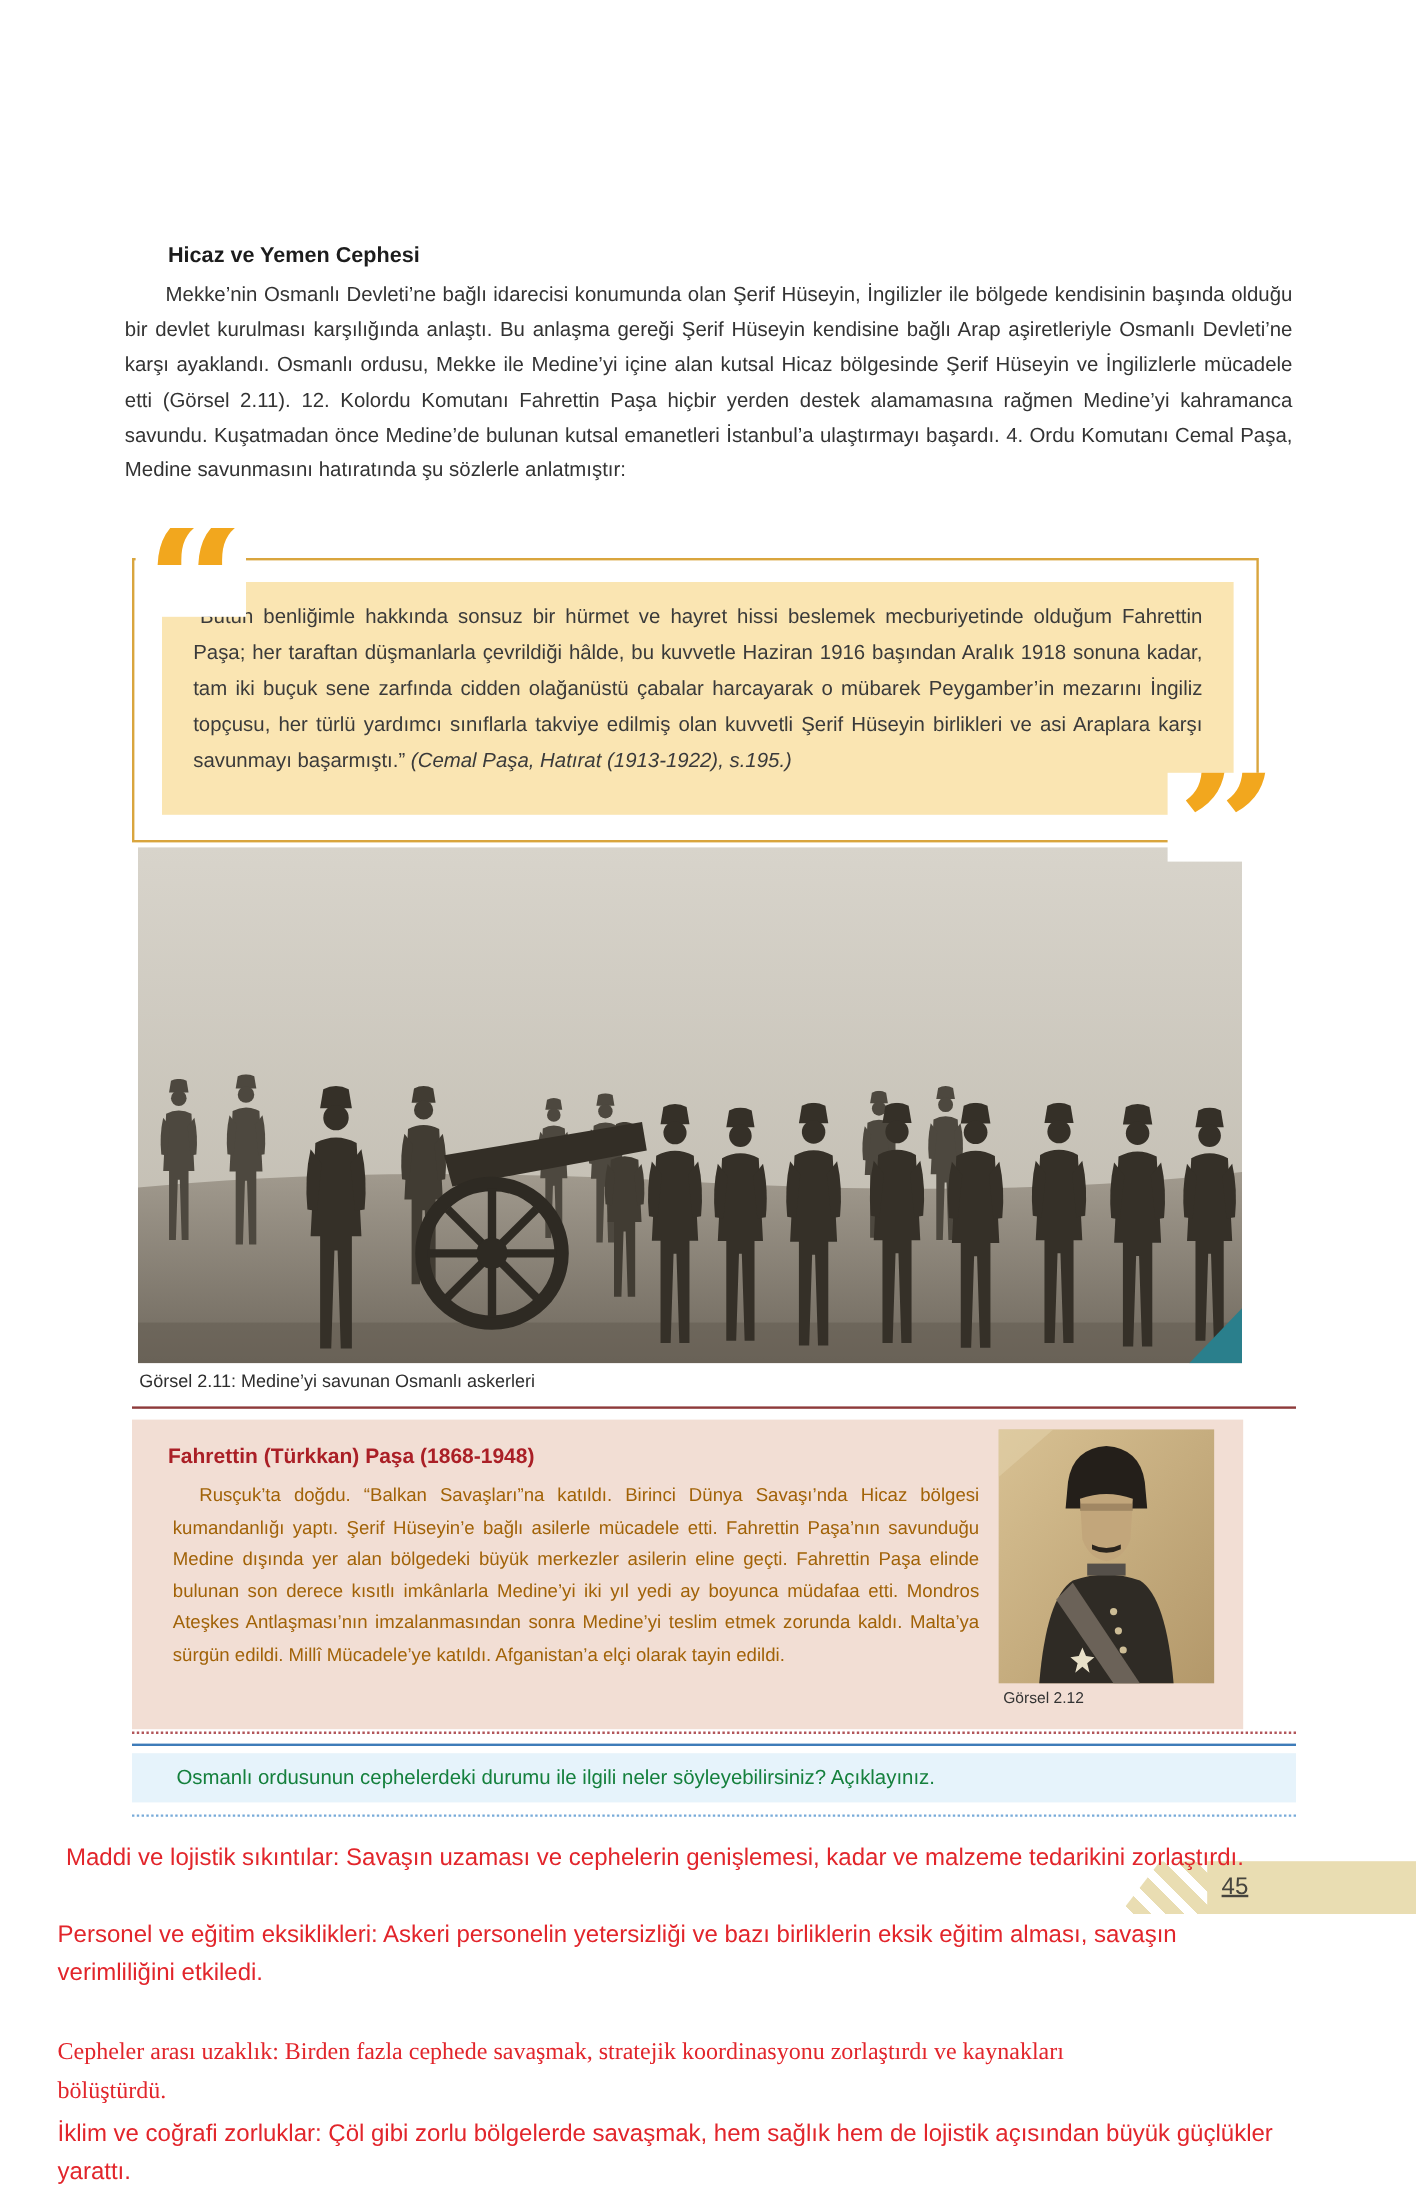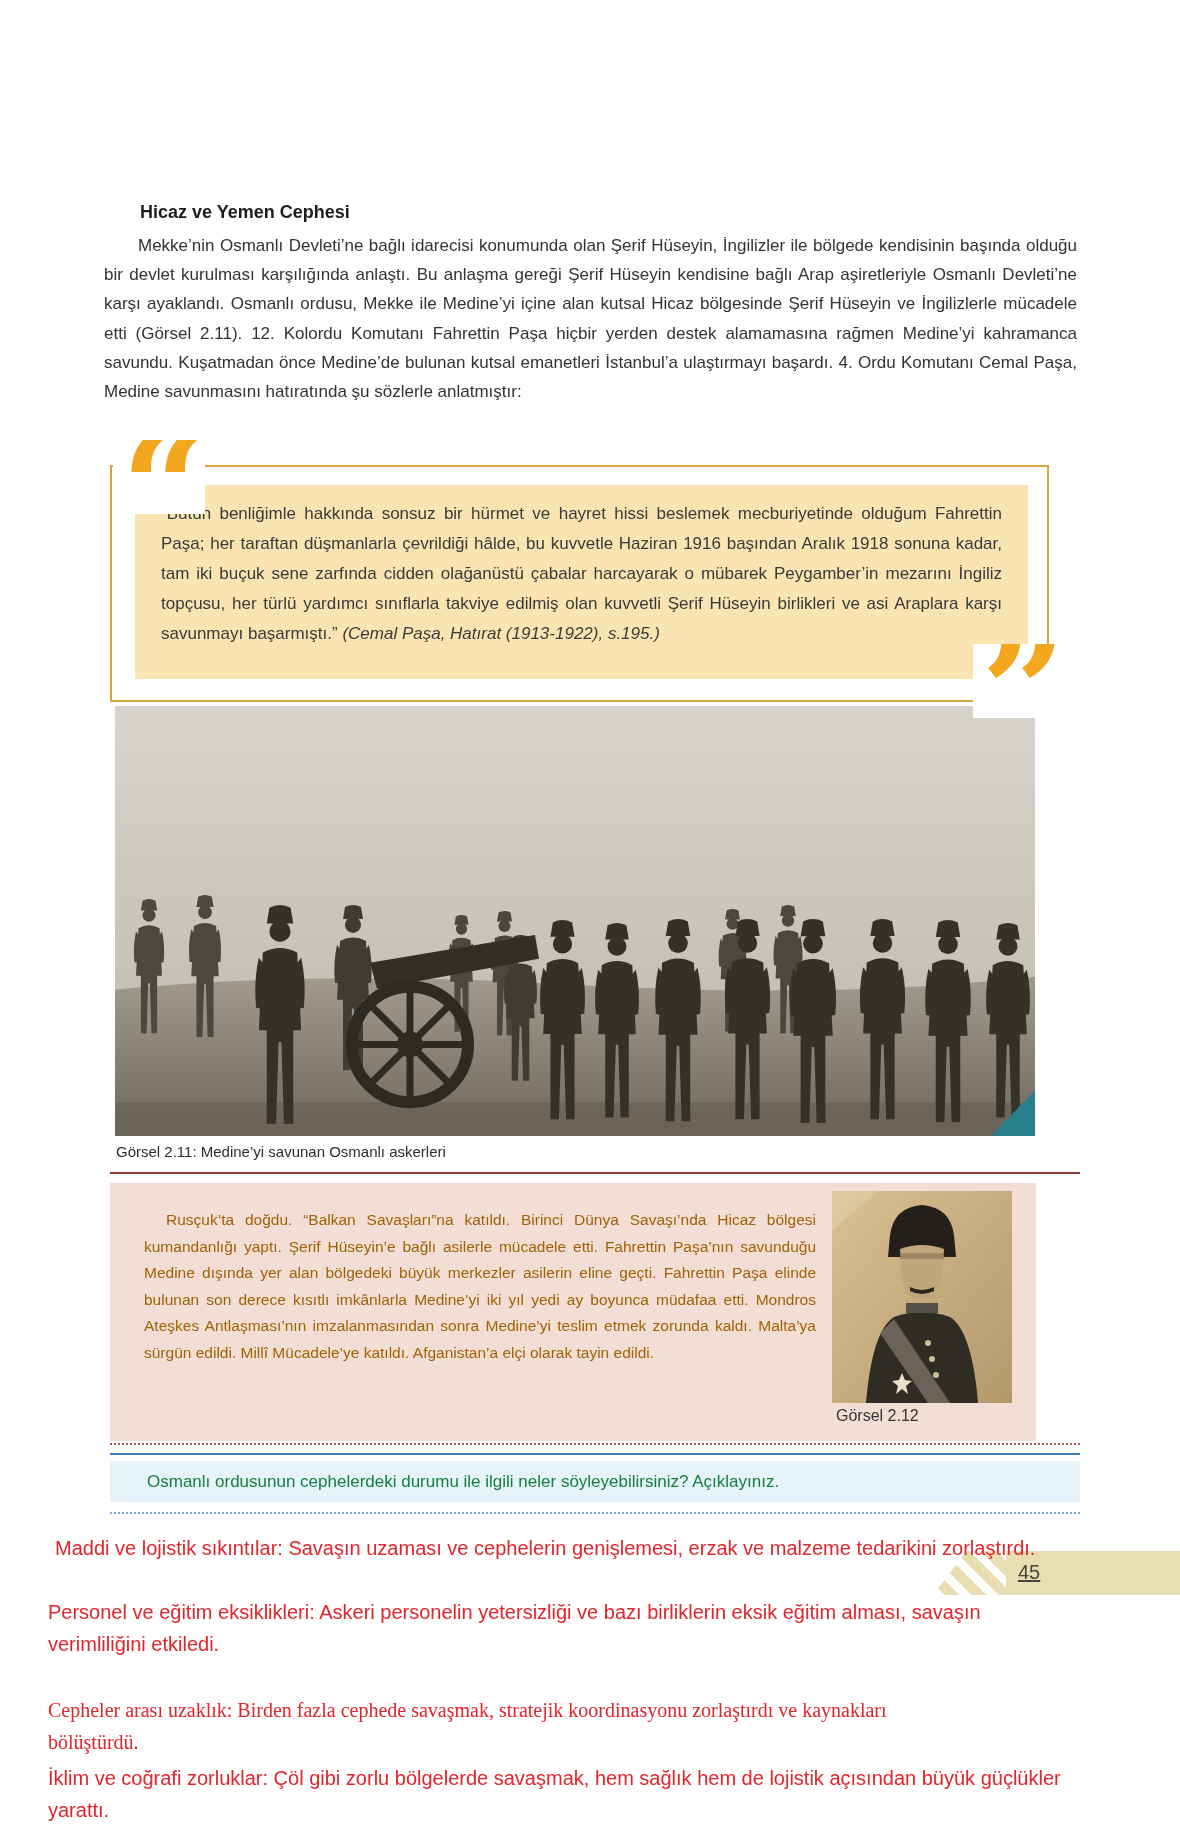--- a/index.html
+++ b/index.html
@@ -201,6 +201,7 @@
       </svg>
       <div class="portrait-caption">Görsel 2.12</div>
     </div>
+    <div class="bio-title">Fahrettin (Türkkan) Paşa (1868-1948)</div>
     <p class="bio-text">Rusçuk’ta doğdu. “Balkan Savaşları”na katıldı. Birinci Dünya Savaşı’nda Hicaz bölgesi kumandanlığı yaptı. Şerif Hüseyin’e bağlı asilerle mücadele etti. Fahrettin Paşa’nın savunduğu Medine dışında yer alan bölgedeki büyük merkezler asilerin eline geçti. Fahrettin Paşa elinde bulunan son derece kısıtlı imkânlarla Medine’yi iki yıl yedi ay boyunca müdafaa etti. Mondros Ateşkes Antlaşması’nın imzalanmasından sonra Medine’yi teslim etmek zorunda kaldı. Malta’ya sürgün edildi. Millî Mücadele’ye katıldı. Afganistan’a elçi olarak tayin edildi.</p>
   </div>
 

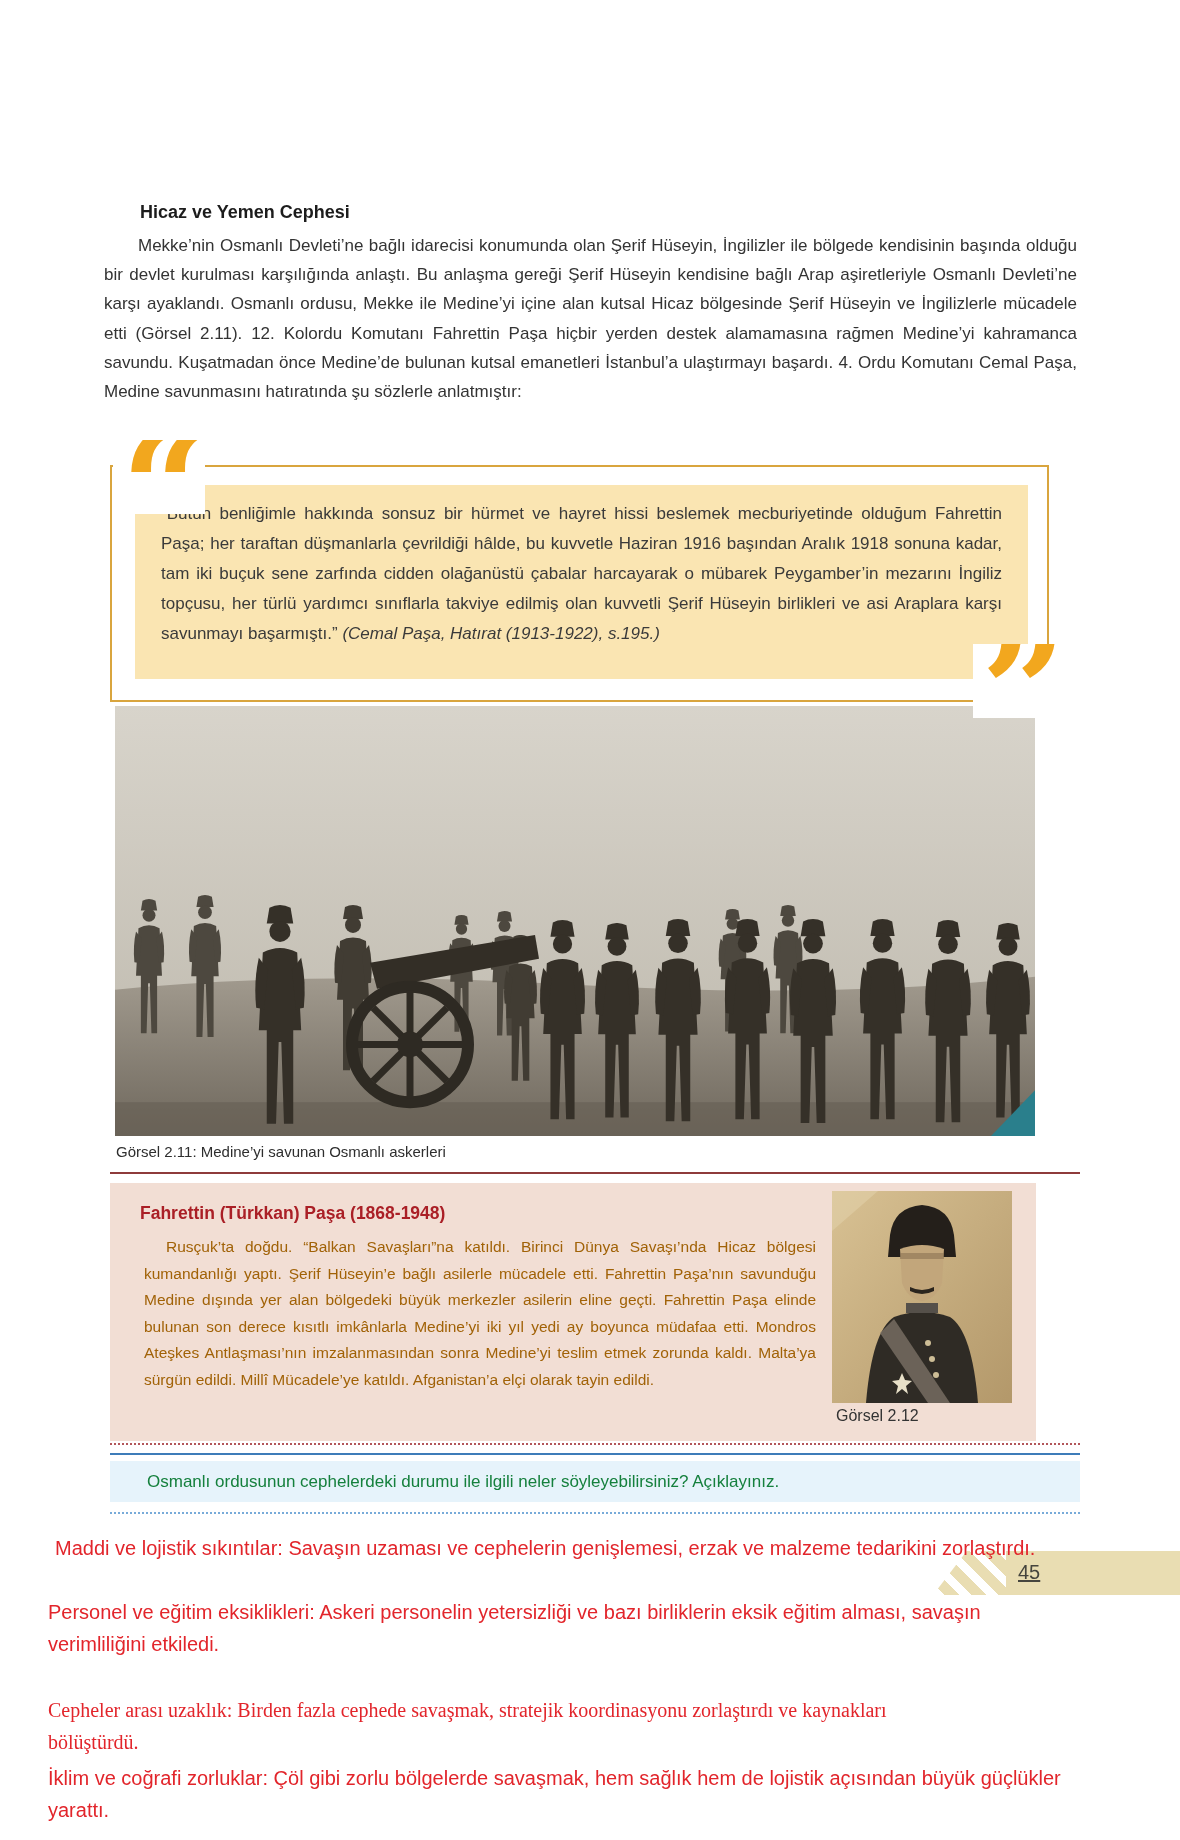--- a/index.html
+++ b/index.html
@@ -54,7 +54,7 @@
   .bio-title{font-size:17.5px;font-weight:700;color:var(--dark_red,#aa1f26);margin:0 0 10px 0;}
   .portrait-wrap{float:right;width:180px;margin:-12px -2px 0 16px;}
   .portrait-wrap svg{display:block;width:180px;height:212px;}
-  .portrait-caption{font-size:16px;color:#333;margin-top:4px;padding-left:4px;}
+  .portrait-caption{font-size:13px;color:#333;margin-top:4px;padding-left:4px;}
   .bio-text{
     font-size:15.5px;line-height:26.5px;text-align:justify;text-indent:22px;color:#a16207;margin:4px;
   }

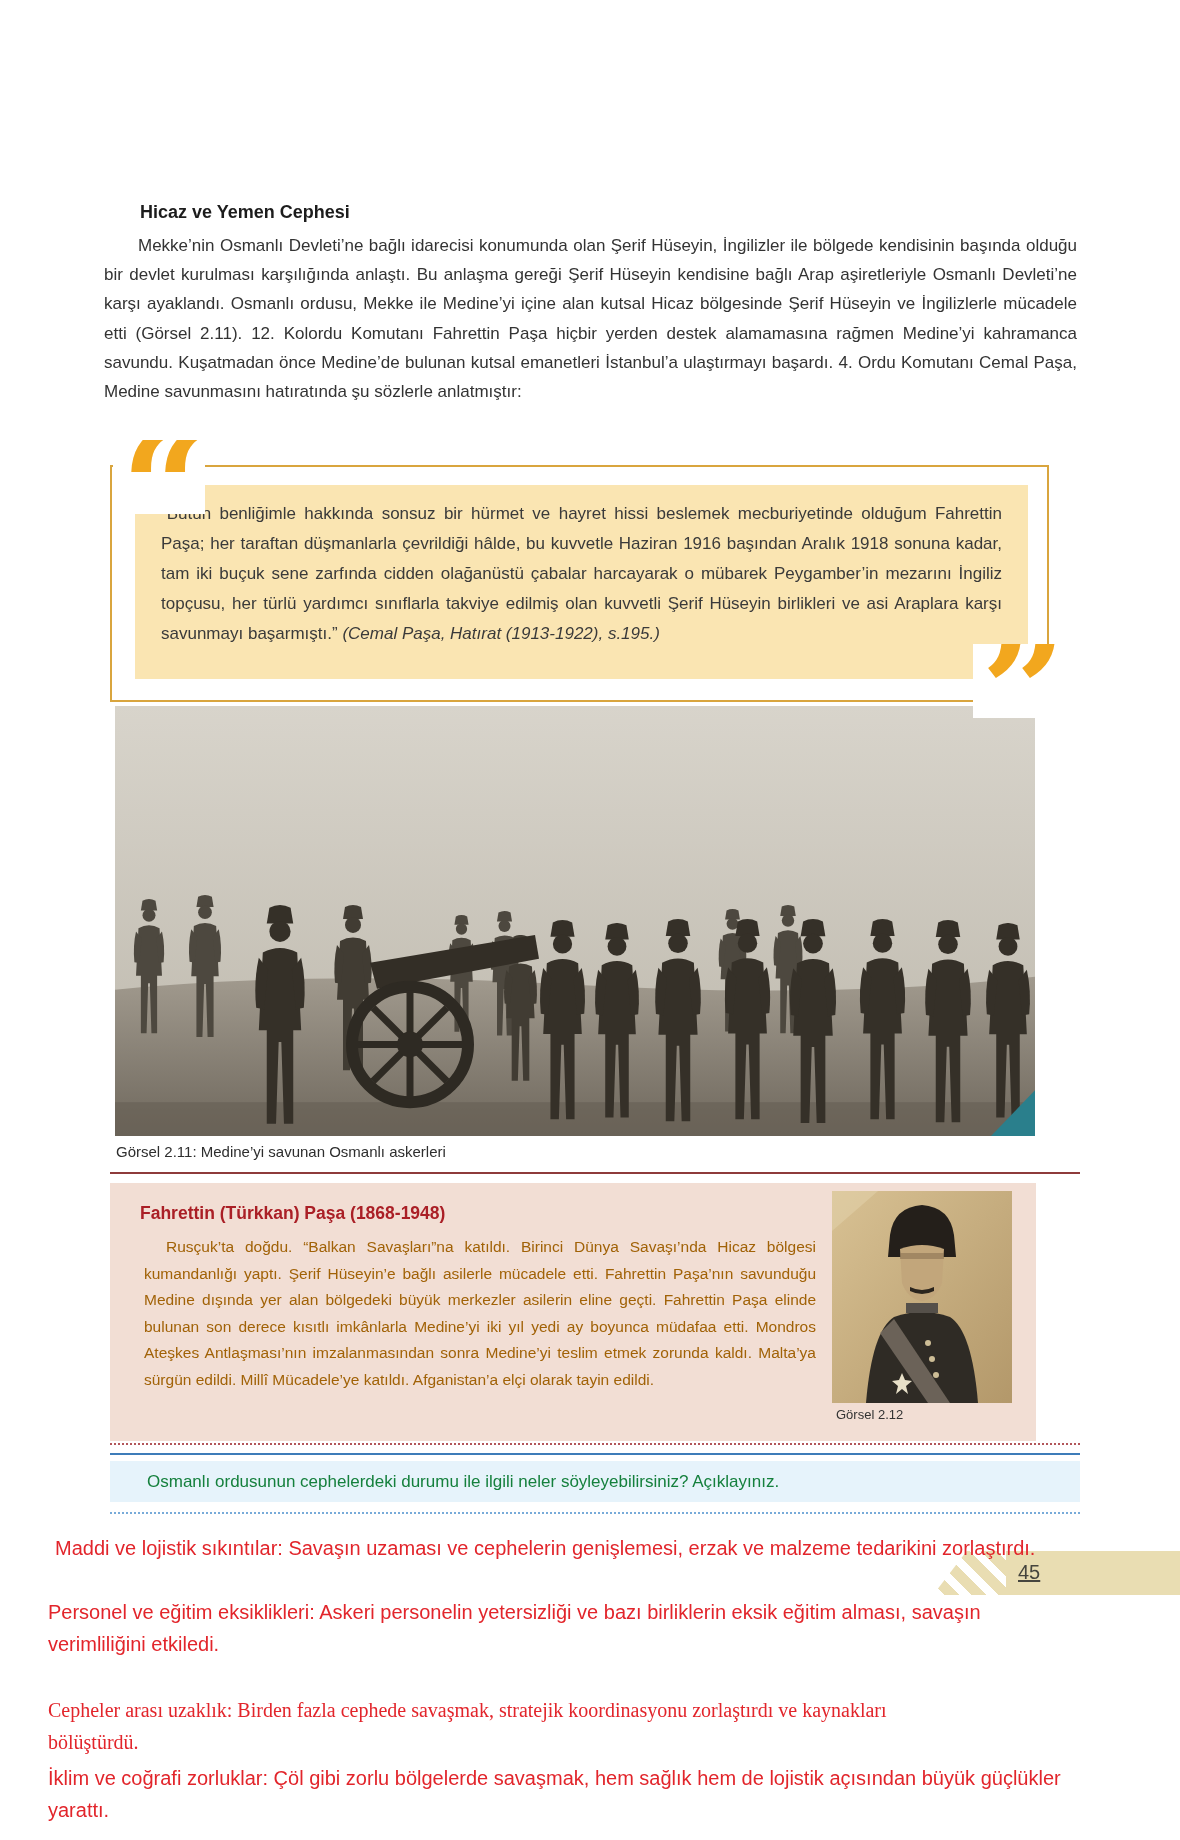--- a/index.html
+++ b/index.html
@@ -210,7 +210,7 @@
   <div class="question-box">Osmanlı ordusunun cephelerdeki durumu ile ilgili neler söyleyebilirsiniz? Açıklayınız.</div>
   <div class="dotted-blue"></div>
 
-  <div class="answer a1">Maddi ve lojistik sıkıntılar: Savaşın uzaması ve cephelerin genişlemesi, erzak ve malzeme tedarikini zorlaştırdı.</div>
+  <div class="answer a1">Maddi ve lojistik sıkıntılar: Savaşın uzaması ve cephelerin genişlemesi, kadar ve malzeme tedarikini zorlaştırdı.</div>
   <div class="answer a2">Personel ve eğitim eksiklikleri: Askeri personelin yetersizliği ve bazı birliklerin eksik eğitim alması, savaşın
 verimliliğini etkiledi.</div>
   <div class="answer a3">Cepheler arası uzaklık: Birden fazla cephede savaşmak, stratejik koordinasyonu zorlaştırdı ve kaynakları

